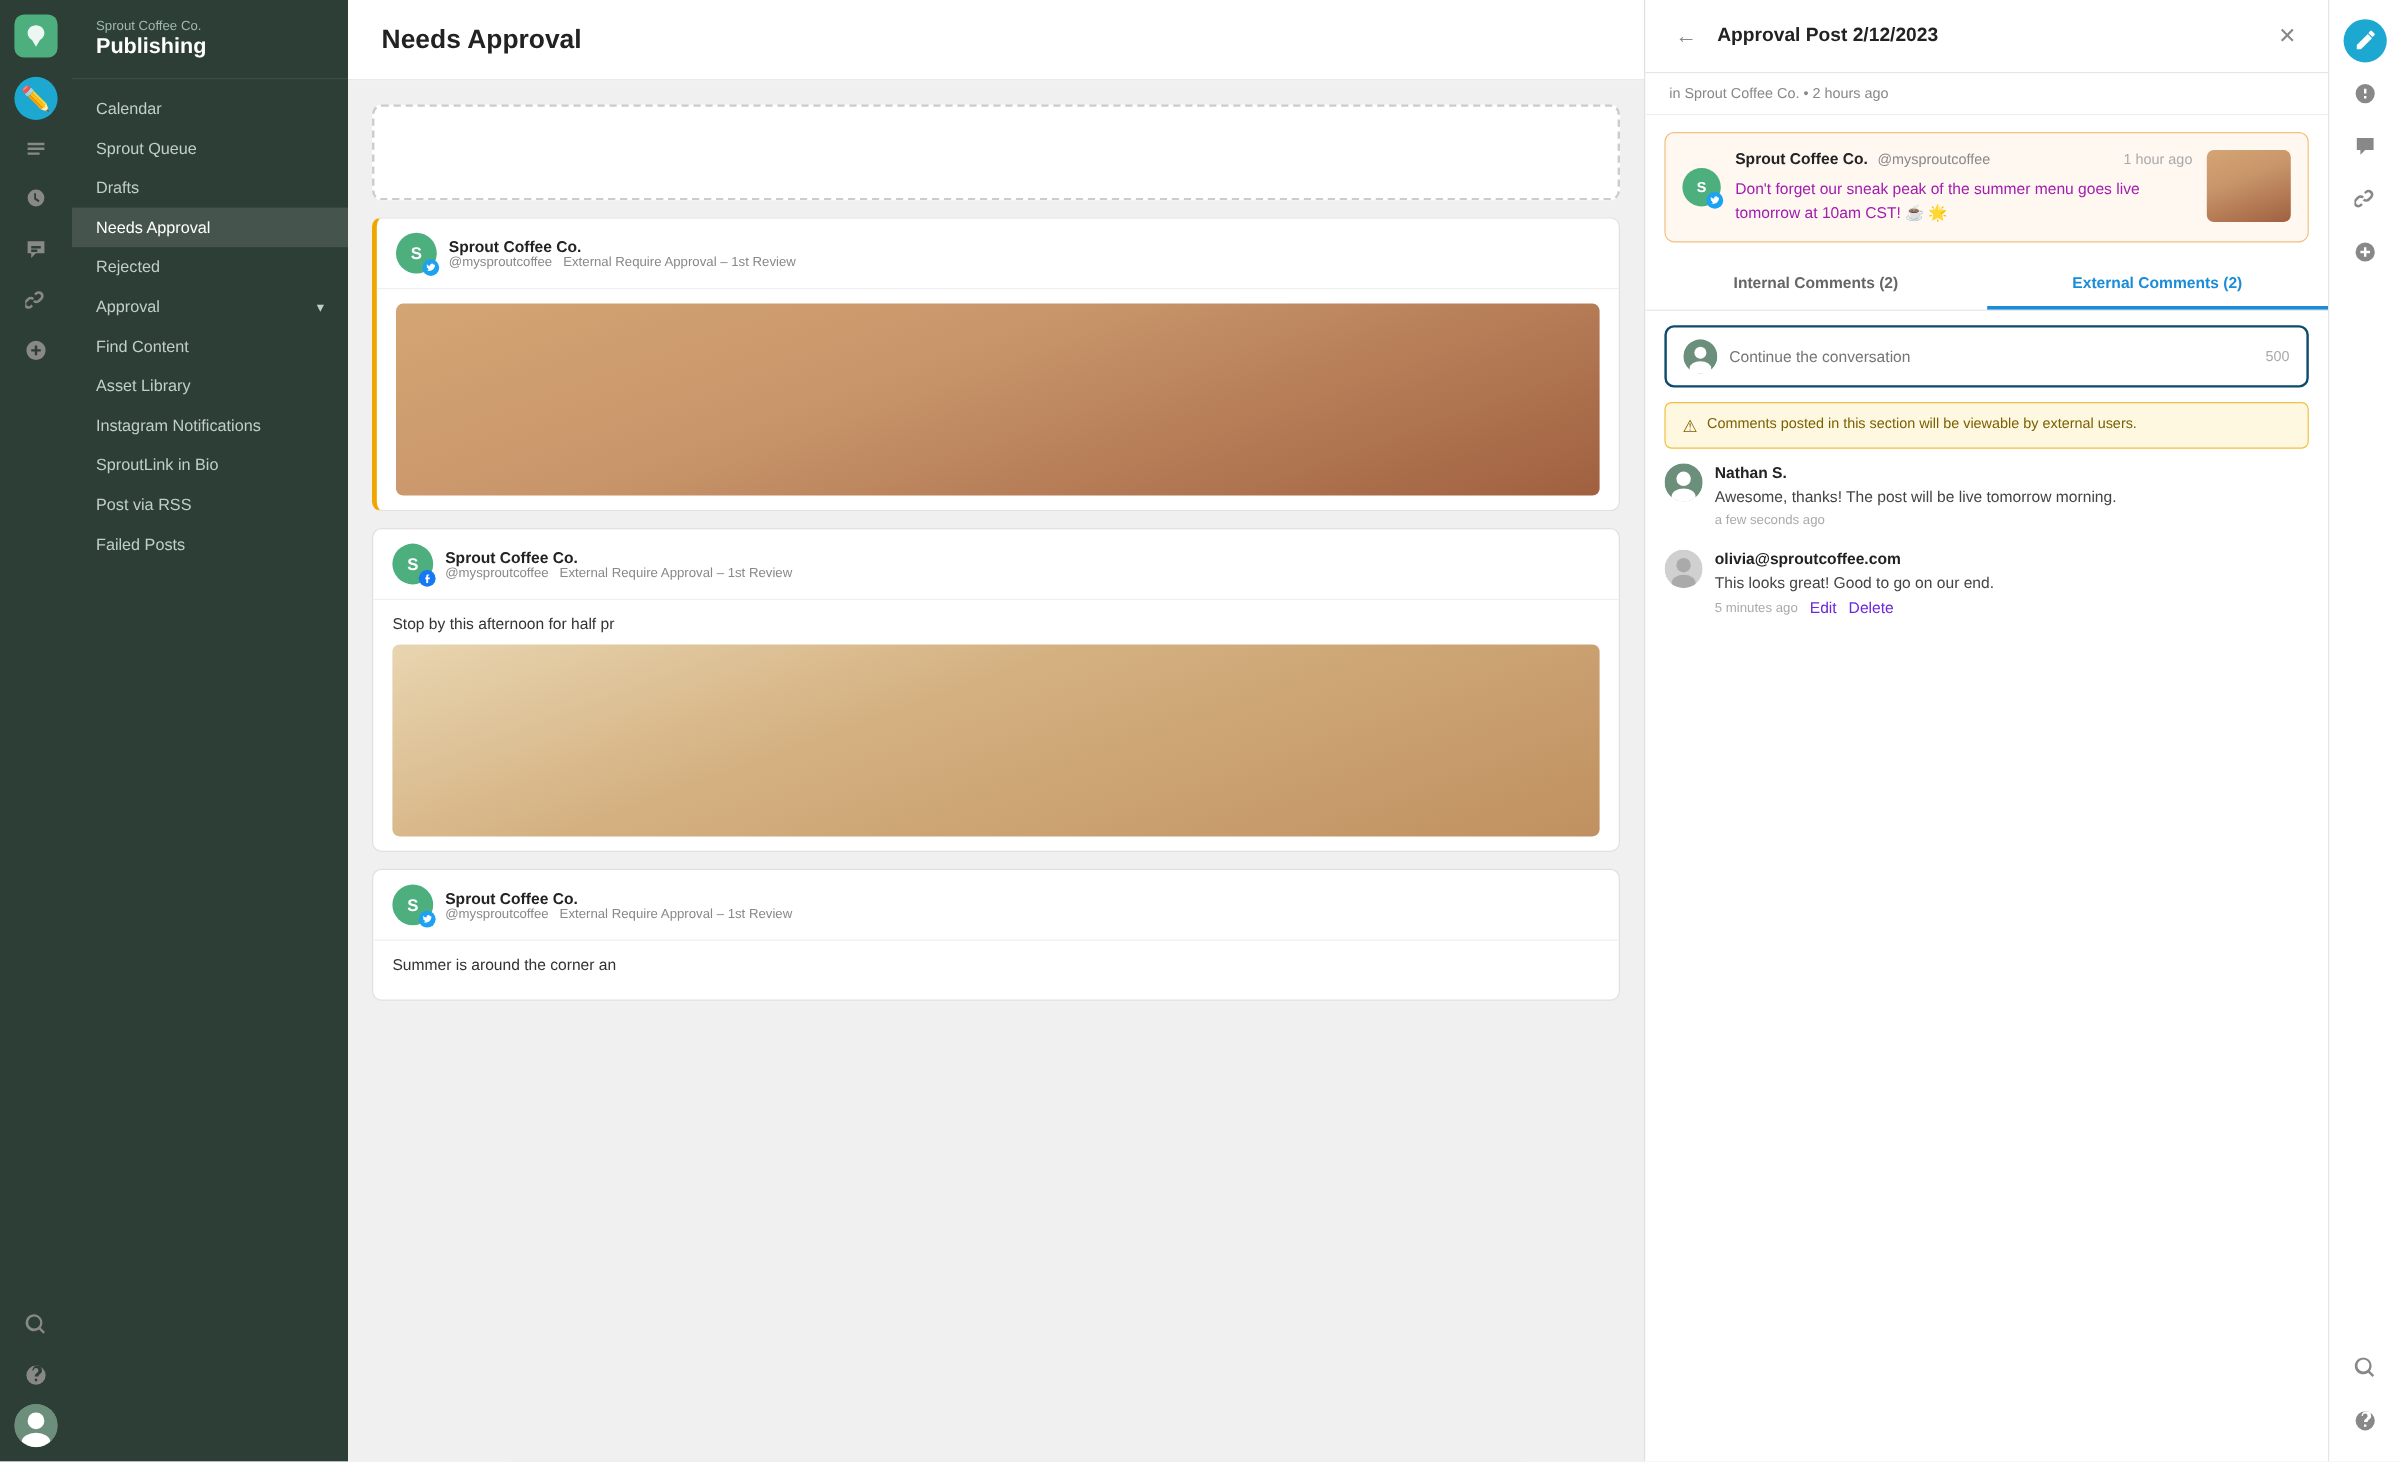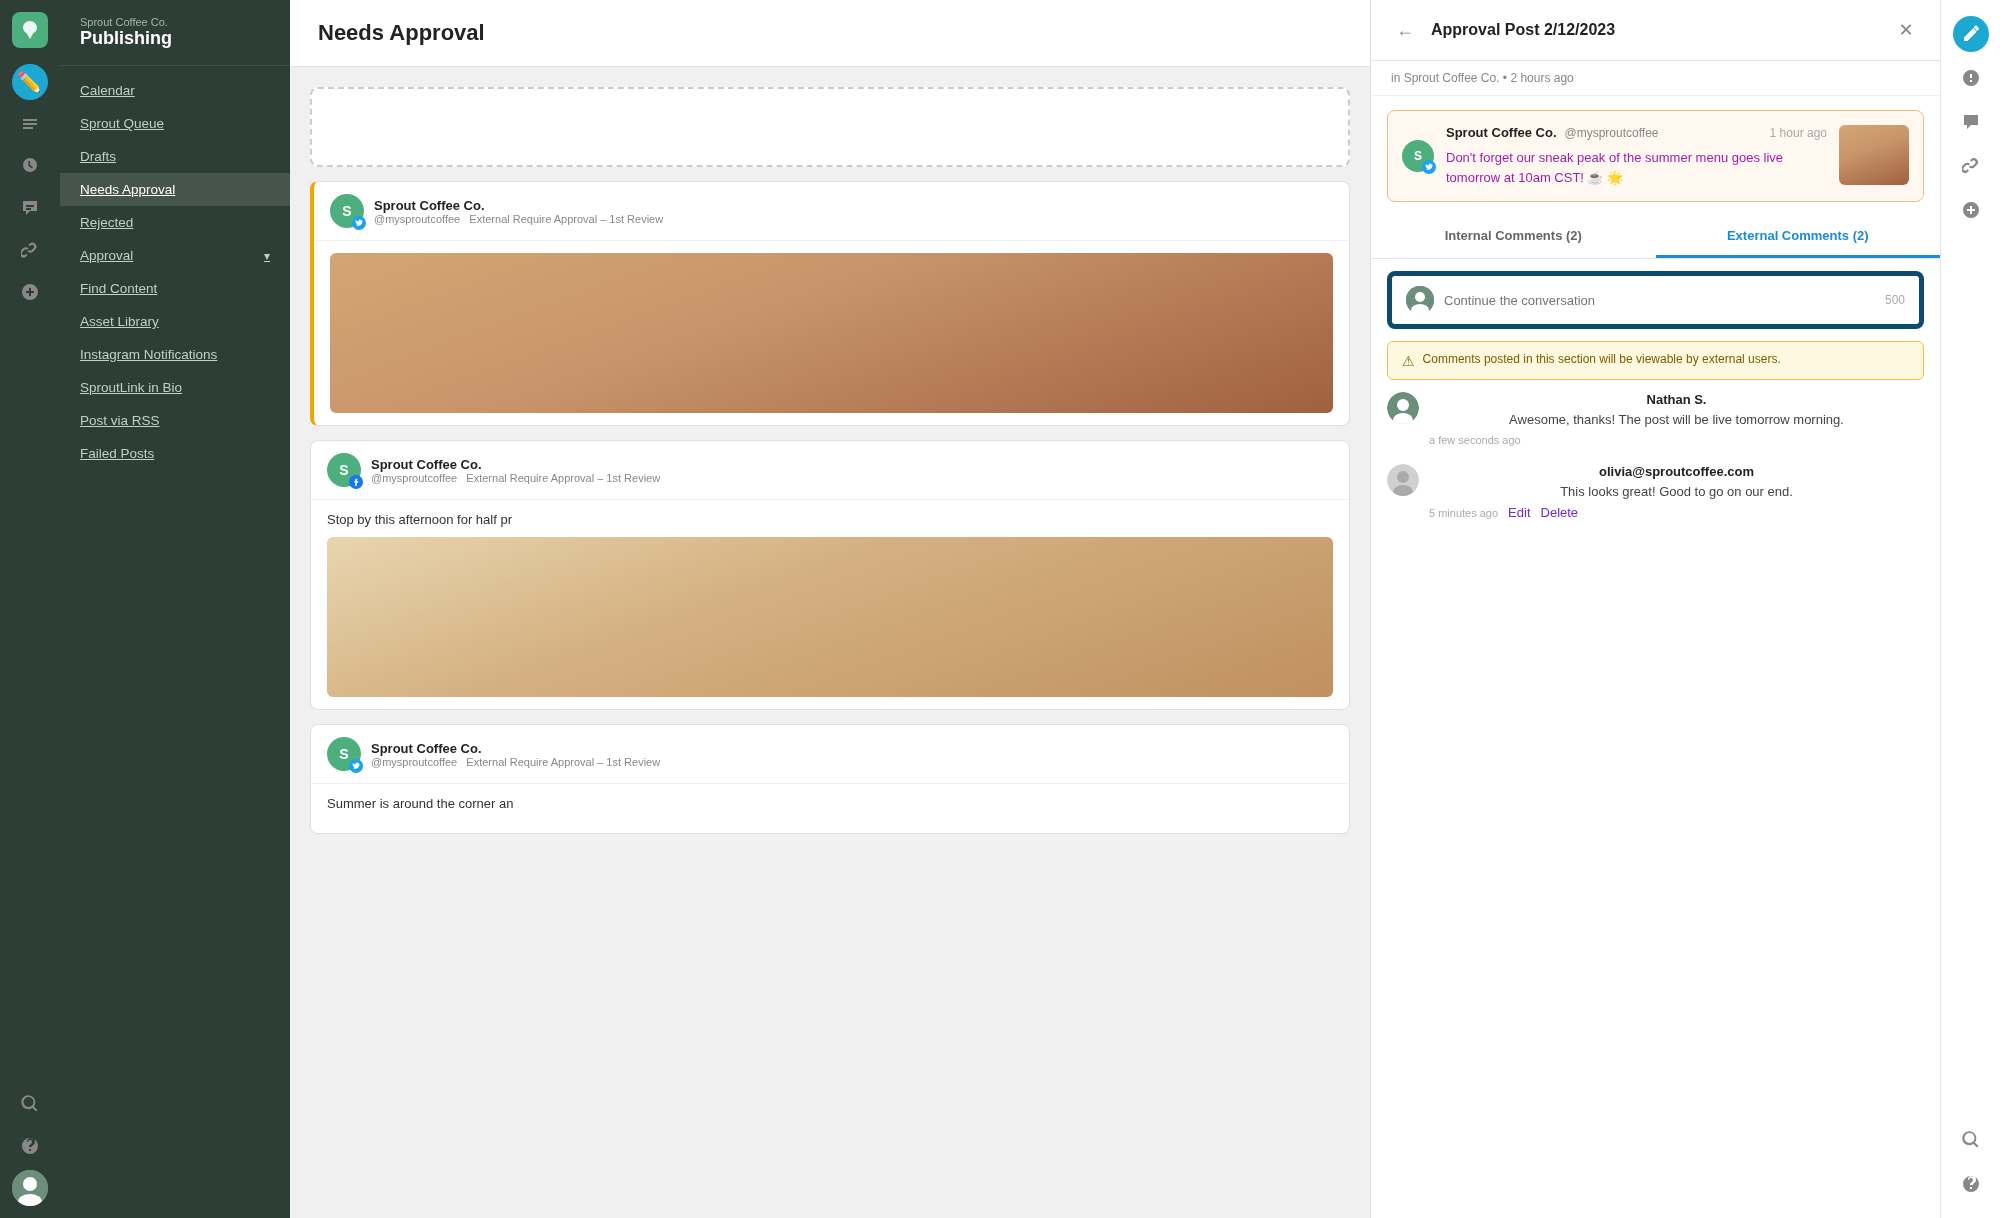--- a/index.html
+++ b/index.html
@@ -59,7 +59,6 @@
       cursor: pointer;
       border-radius: 0;
       gap: 8px;
-      text-decoration: underline;
     }
     .nav-item.active { background: rgba(255,255,255,0.12); color: white; }
     .nav-item .nav-arrow { margin-left: auto; font-size: 12px; }

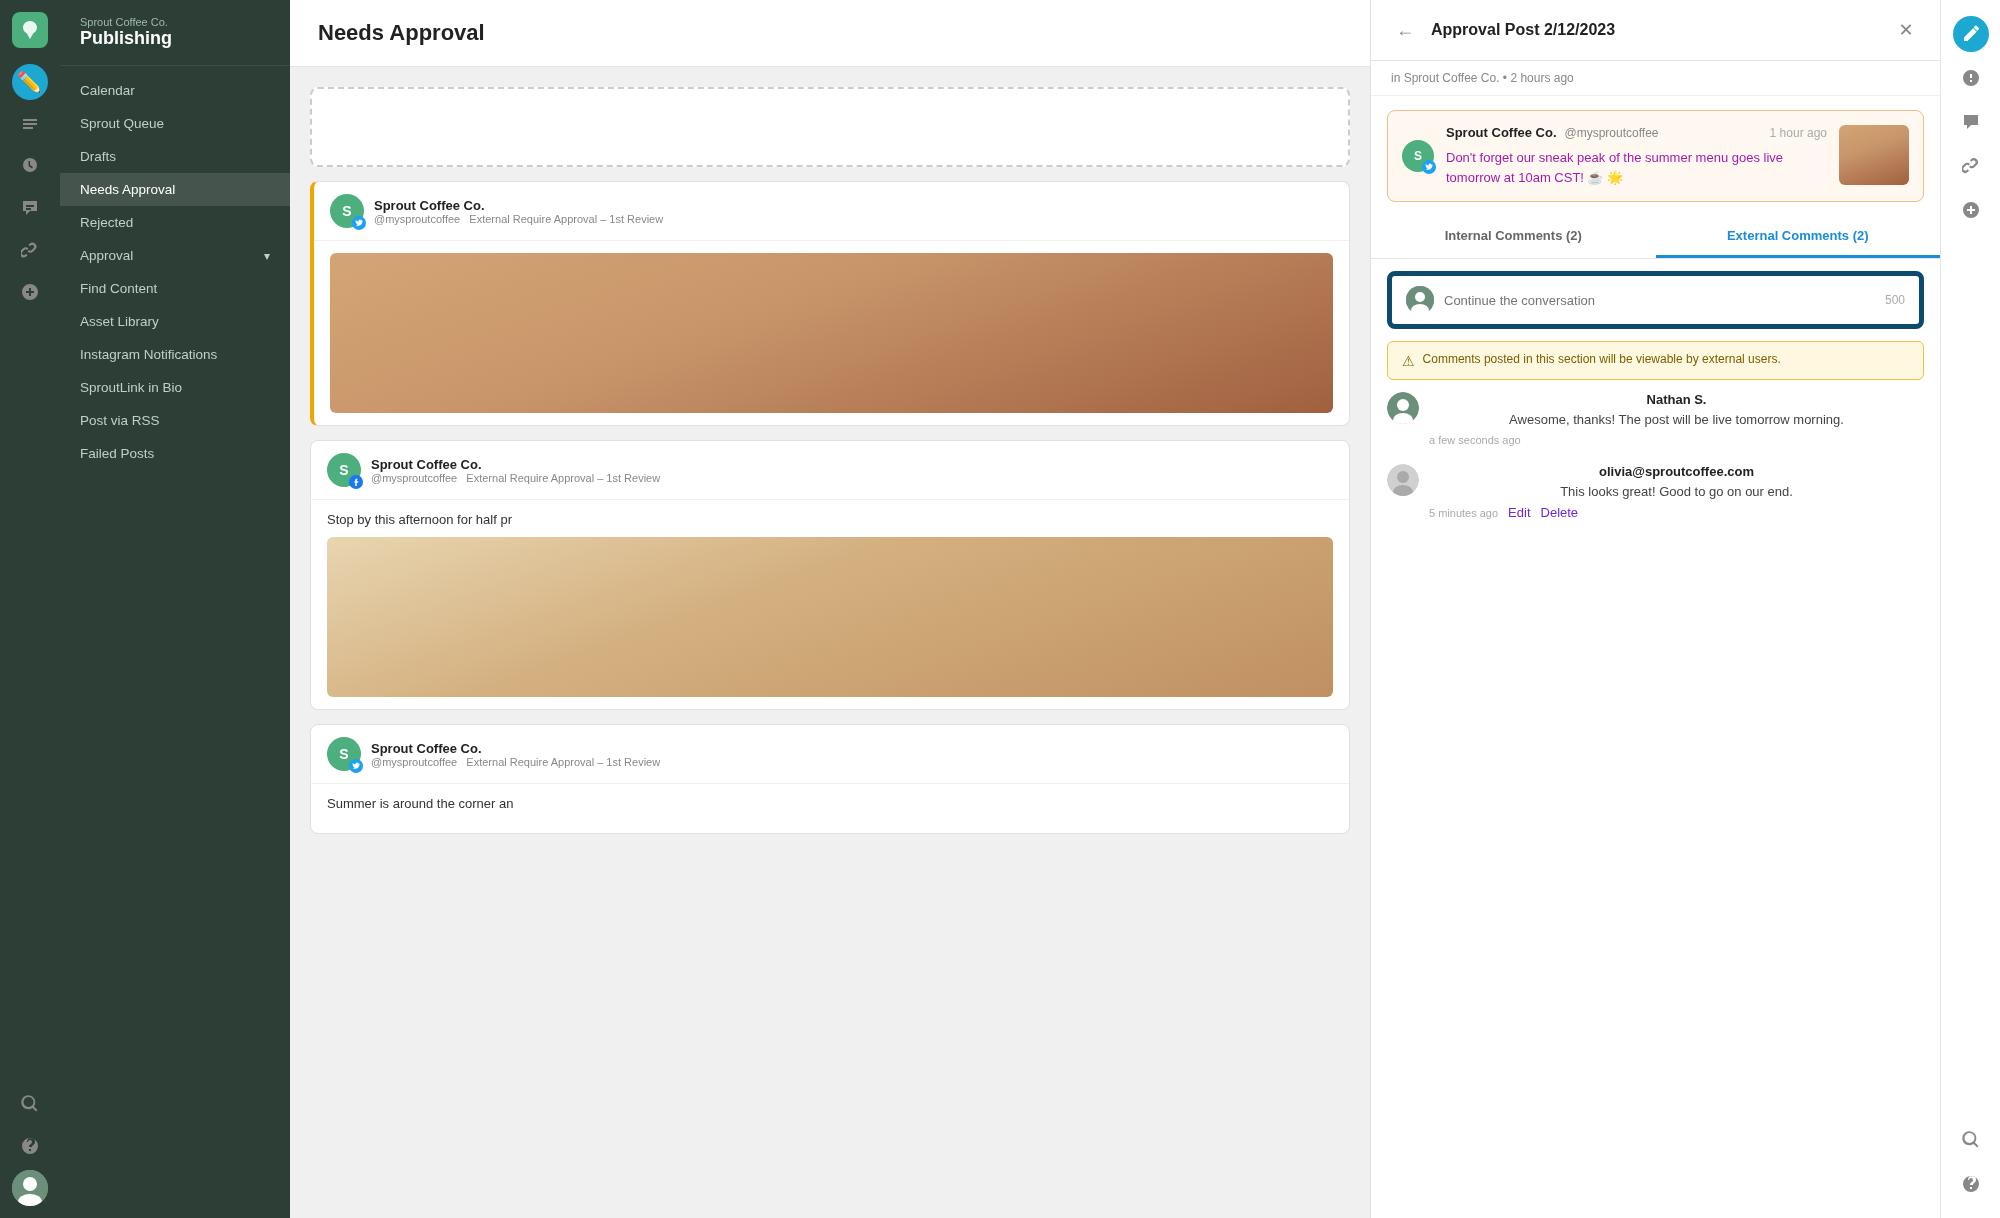--- a/index.html
+++ b/index.html
@@ -202,7 +202,7 @@
 
     .comment-input-area {
       margin: 12px 16px;
-      border: 5px solid #0c4a6e;
+      border: 2px solid #0c4a6e;
       border-radius: 8px;
       display: flex; align-items: center;
       padding: 10px 14px;

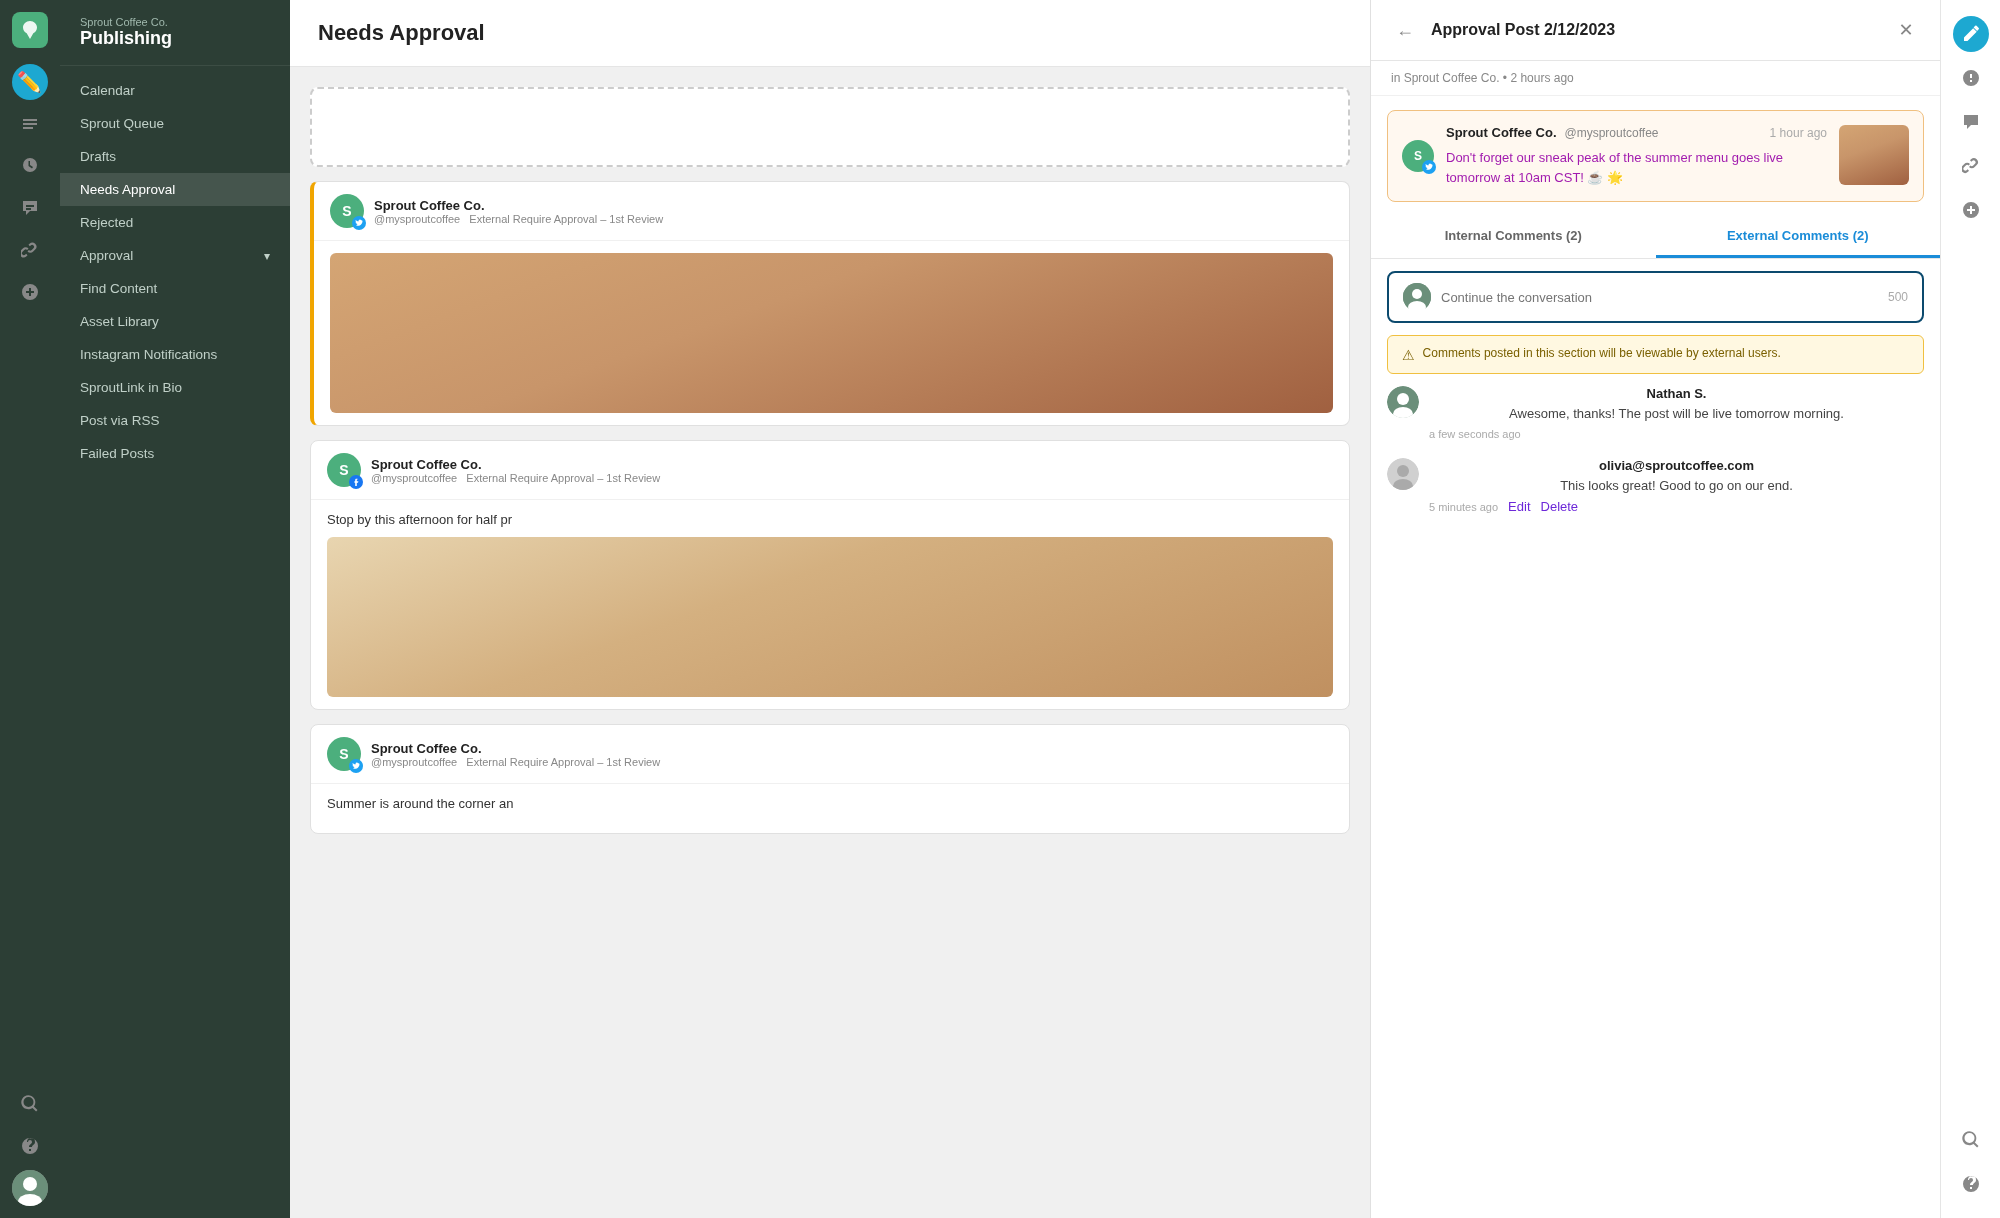--- a/index.html
+++ b/index.html
@@ -237,7 +237,7 @@
       overflow: hidden;
       display: flex; align-items: center; justify-content: center;
     }
-    .comment-body { flex: 1; text-align: center; }
+    .comment-body { flex: 1; }
     .comment-author { font-size: 13px; font-weight: 600; color: #222; margin-bottom: 3px; }
     .comment-text { font-size: 13px; color: #444; line-height: 1.5; margin-bottom: 4px; }
     .comment-meta { font-size: 11px; color: #aaa; display: flex; gap: 10px; align-items: center; }

